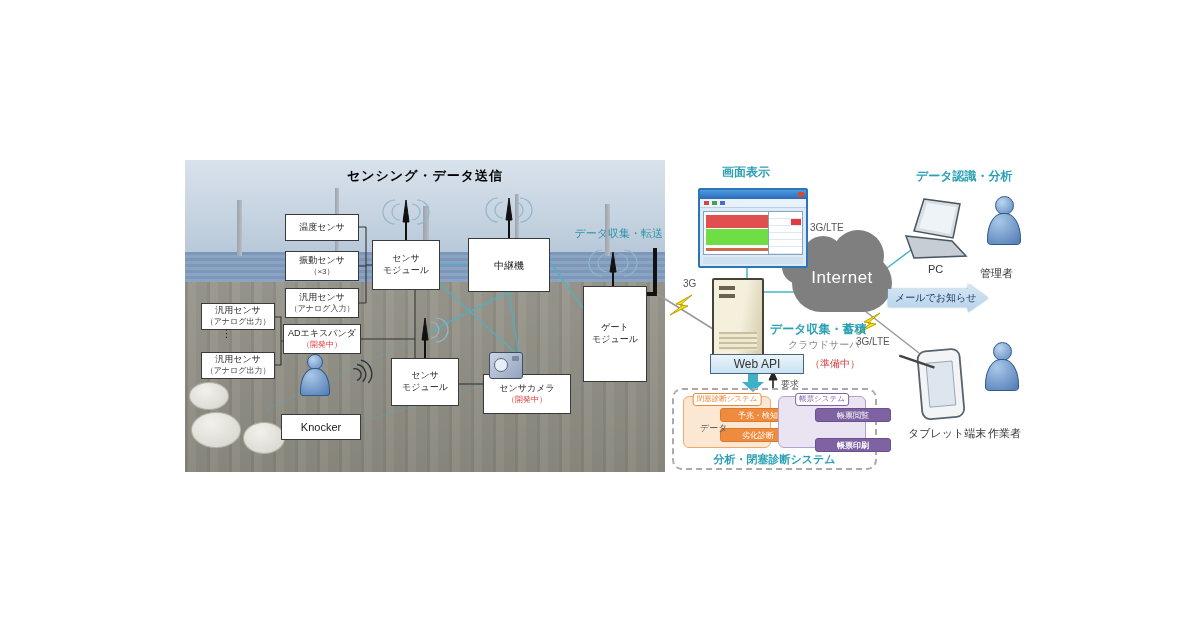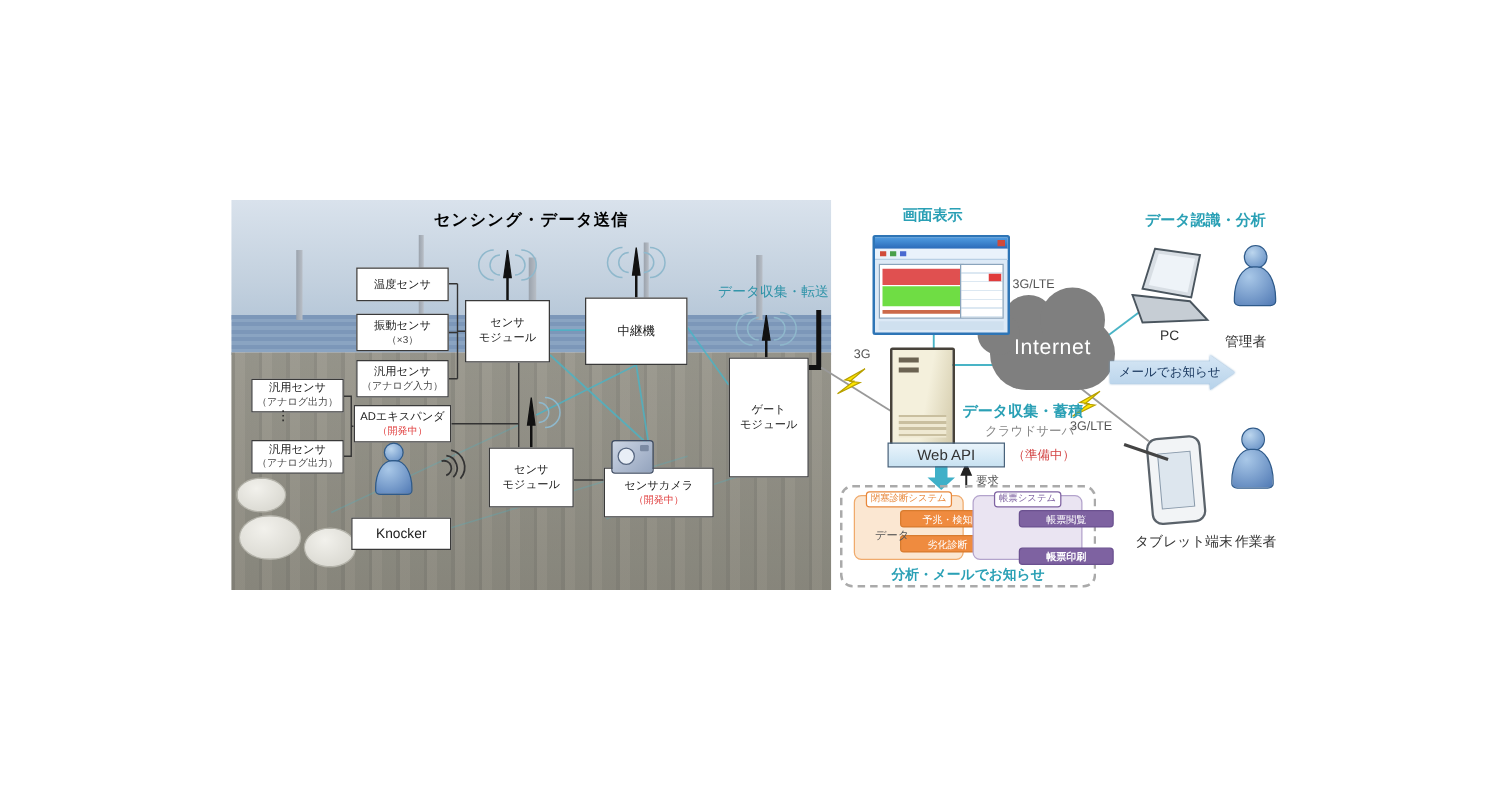--- a/index.html
+++ b/index.html
@@ -335,7 +335,7 @@
       <div class="bar" style="top:11px;">帳票閲覧</div>
       <div class="bar" style="top:41px;font-weight:bold;">帳票印刷</div>
     </div>
-    <div class="ext-caption">分析・メールでお知らせ</div>
+    <div class="ext-caption">分析・閉塞診断システム</div>
   </div>
 
 </div>

